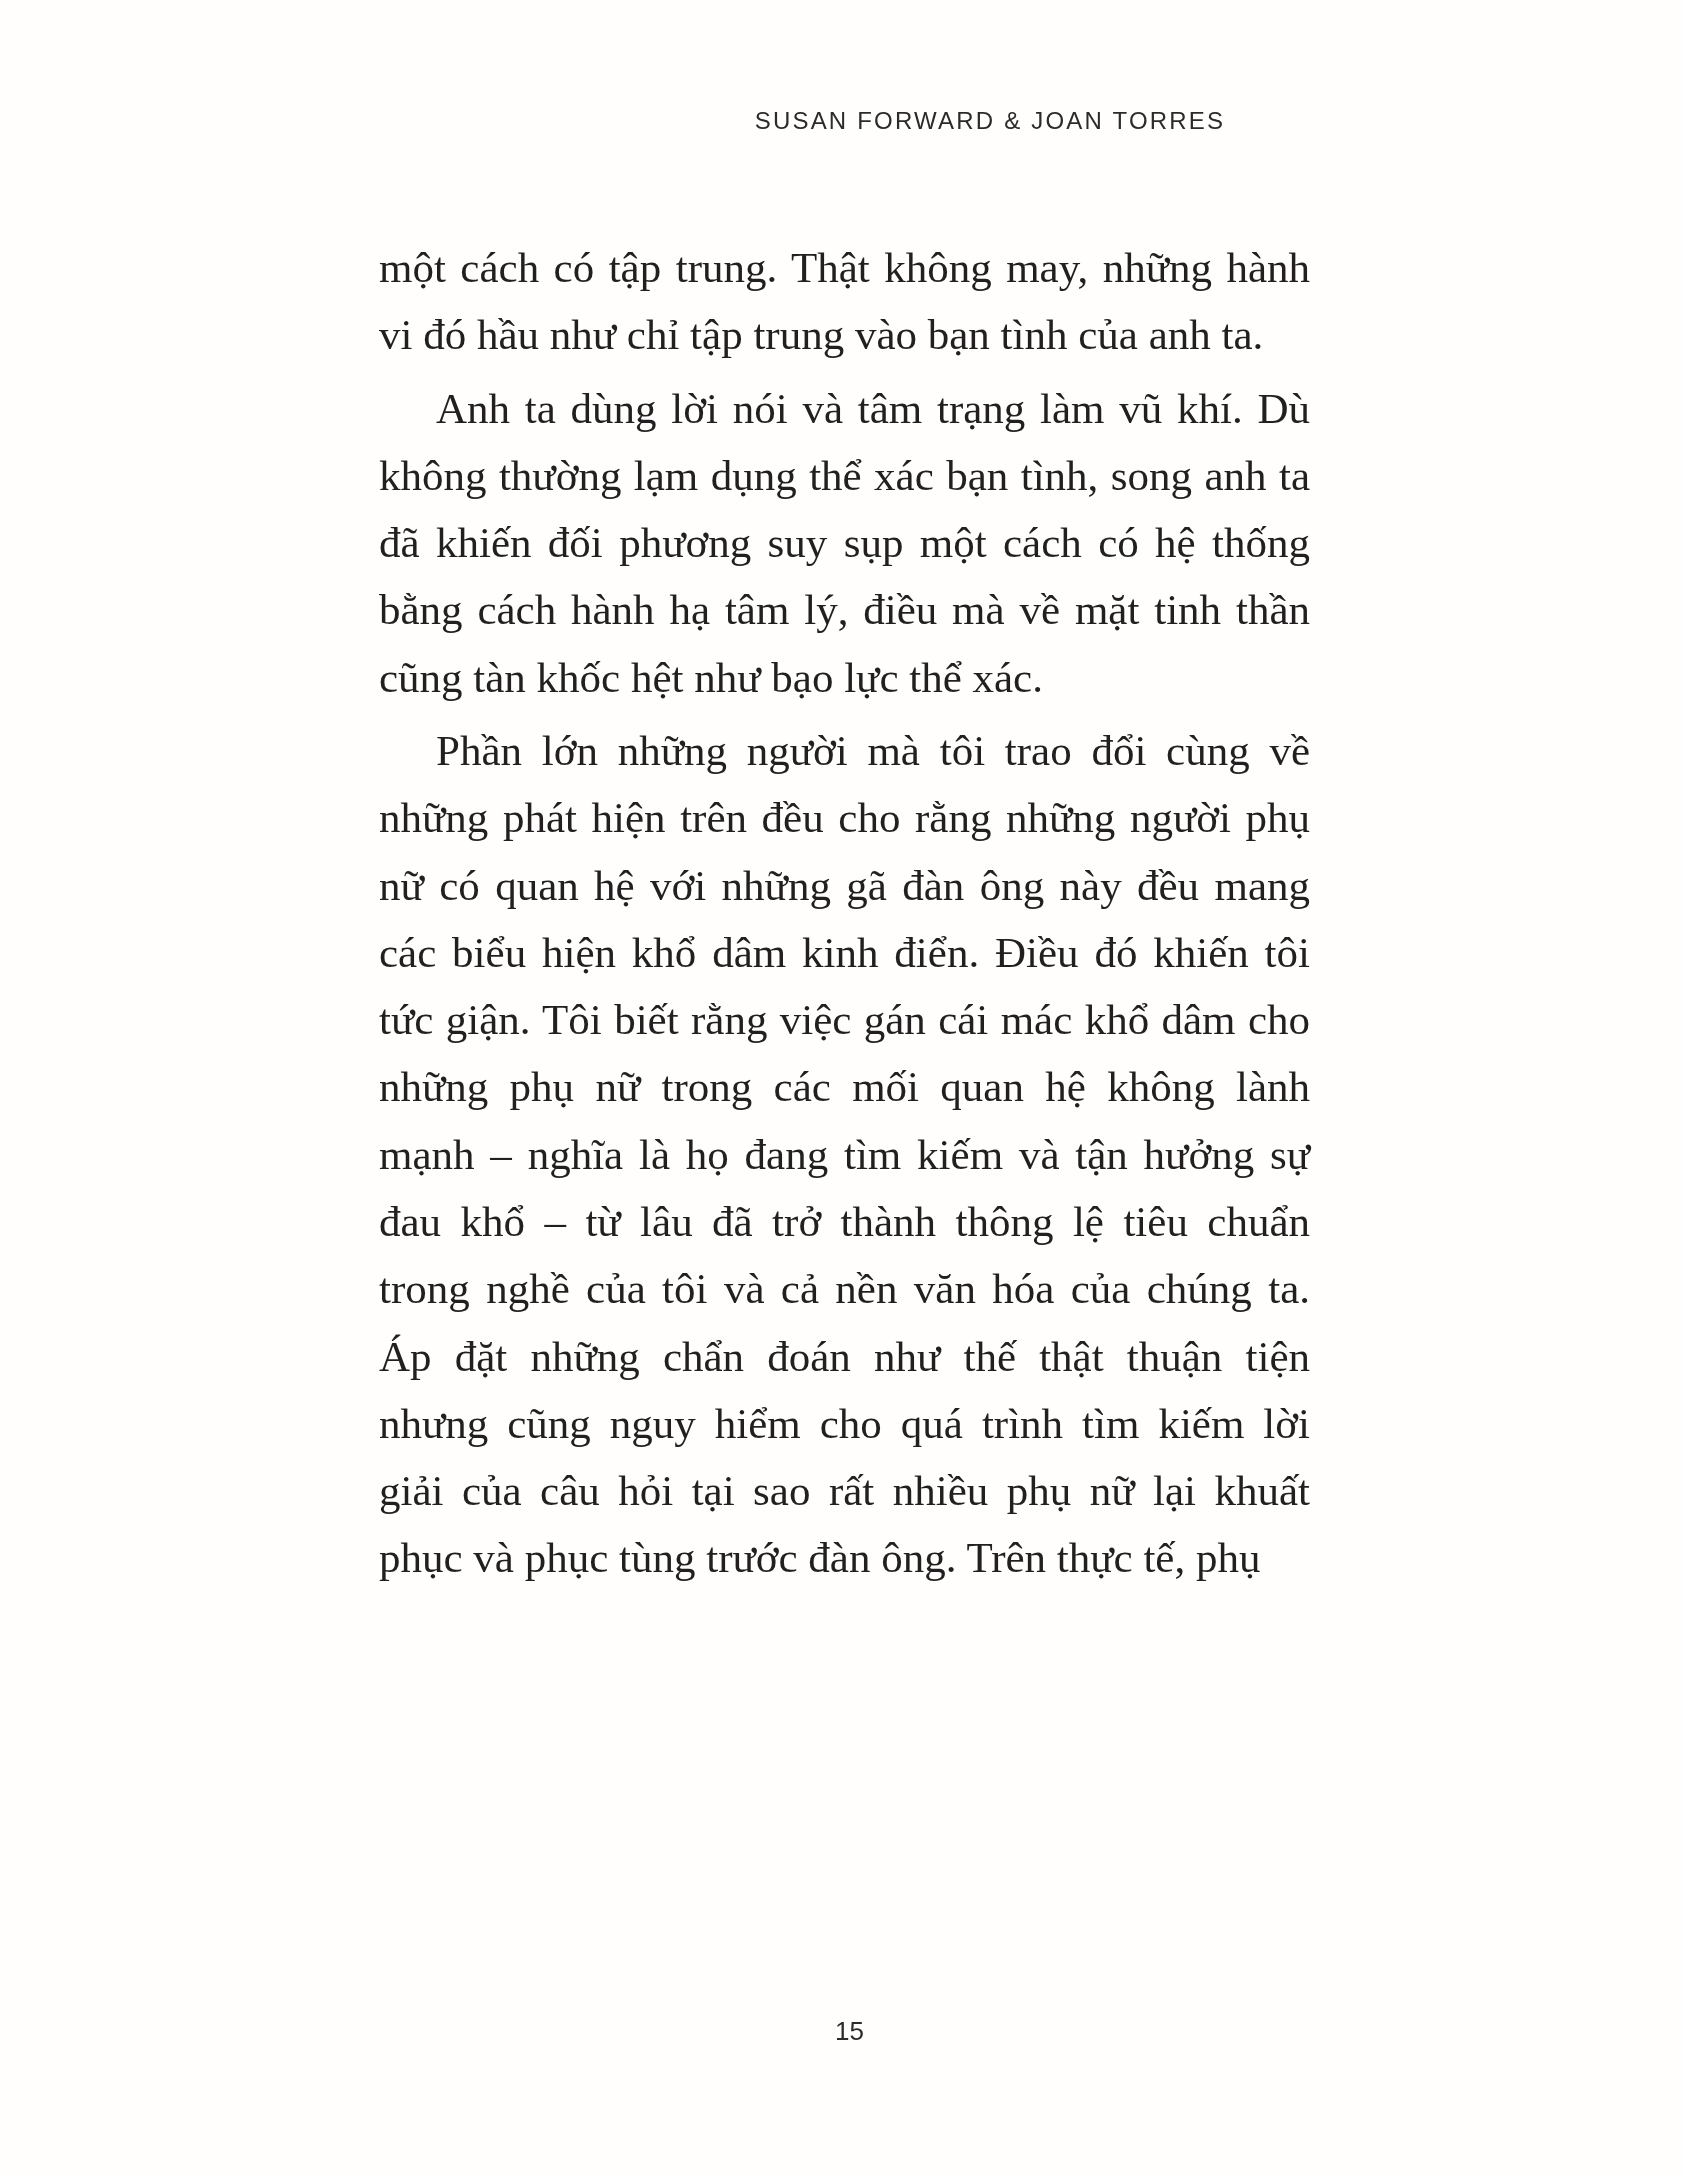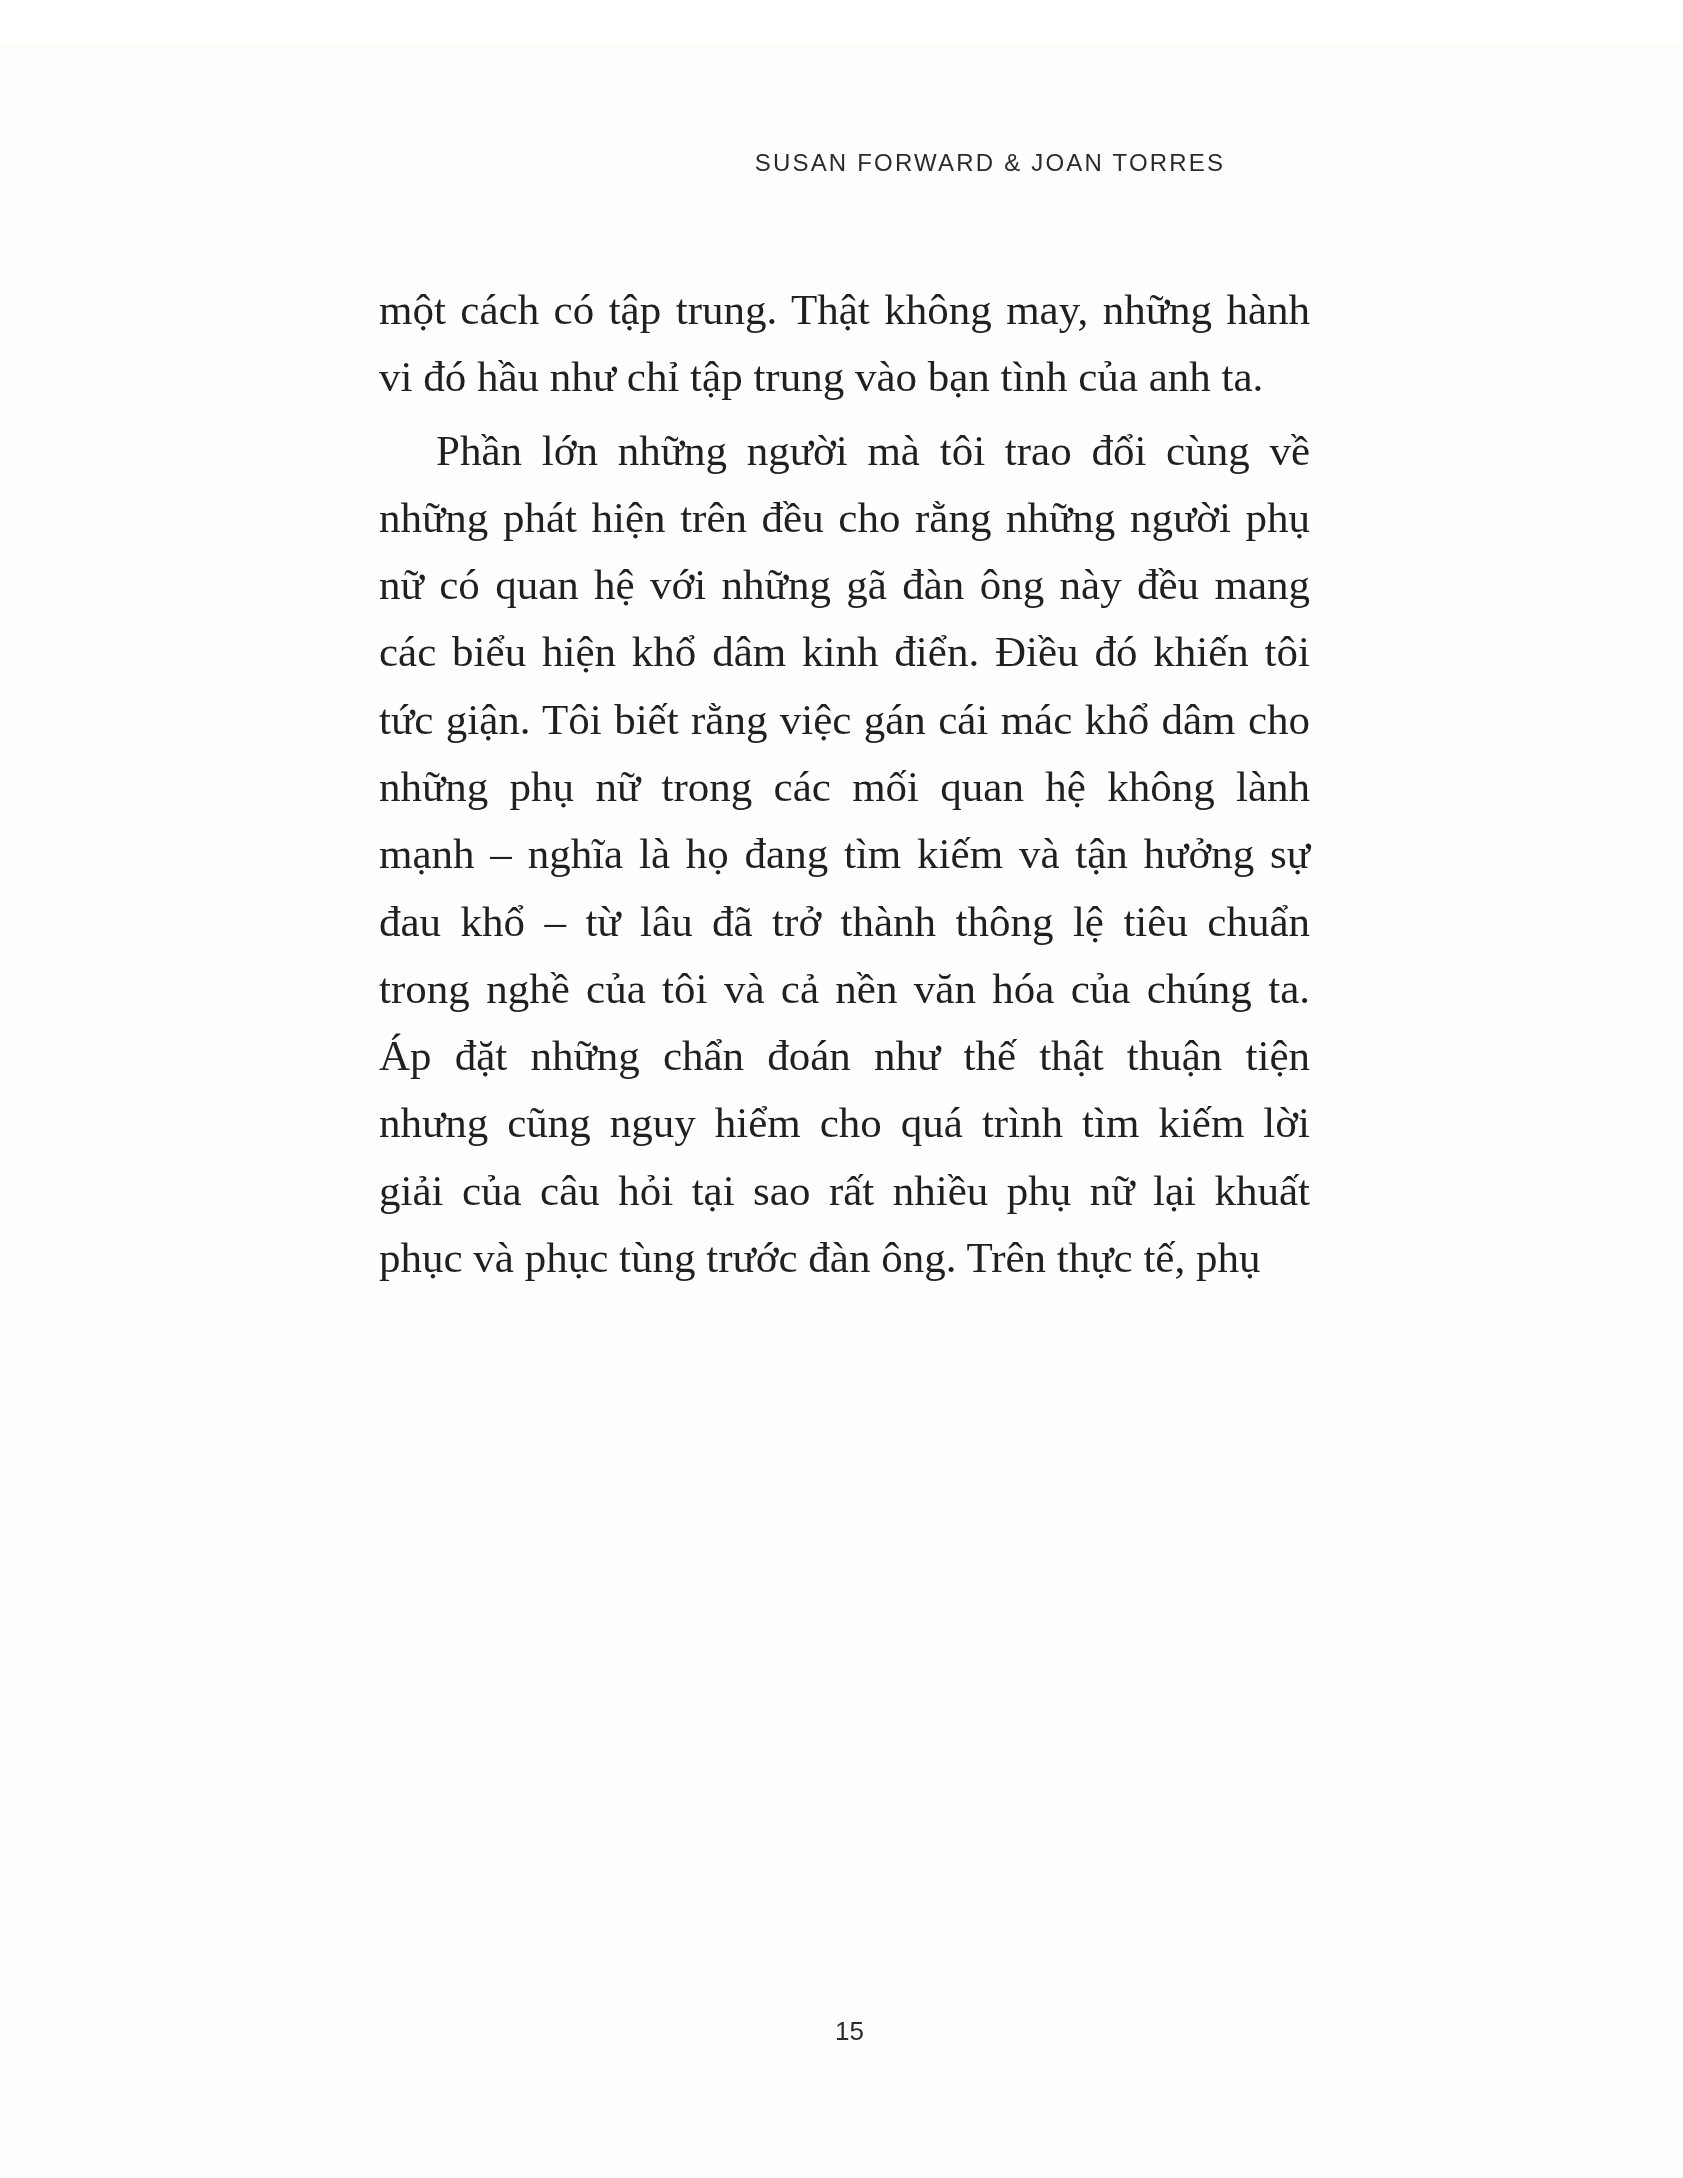--- a/index.html
+++ b/index.html
@@ -20,7 +20,6 @@
     position: absolute;
     inset: 0;
     background: #fffefc;
-    margin-top: 42px;
   }
 
   .running-head {

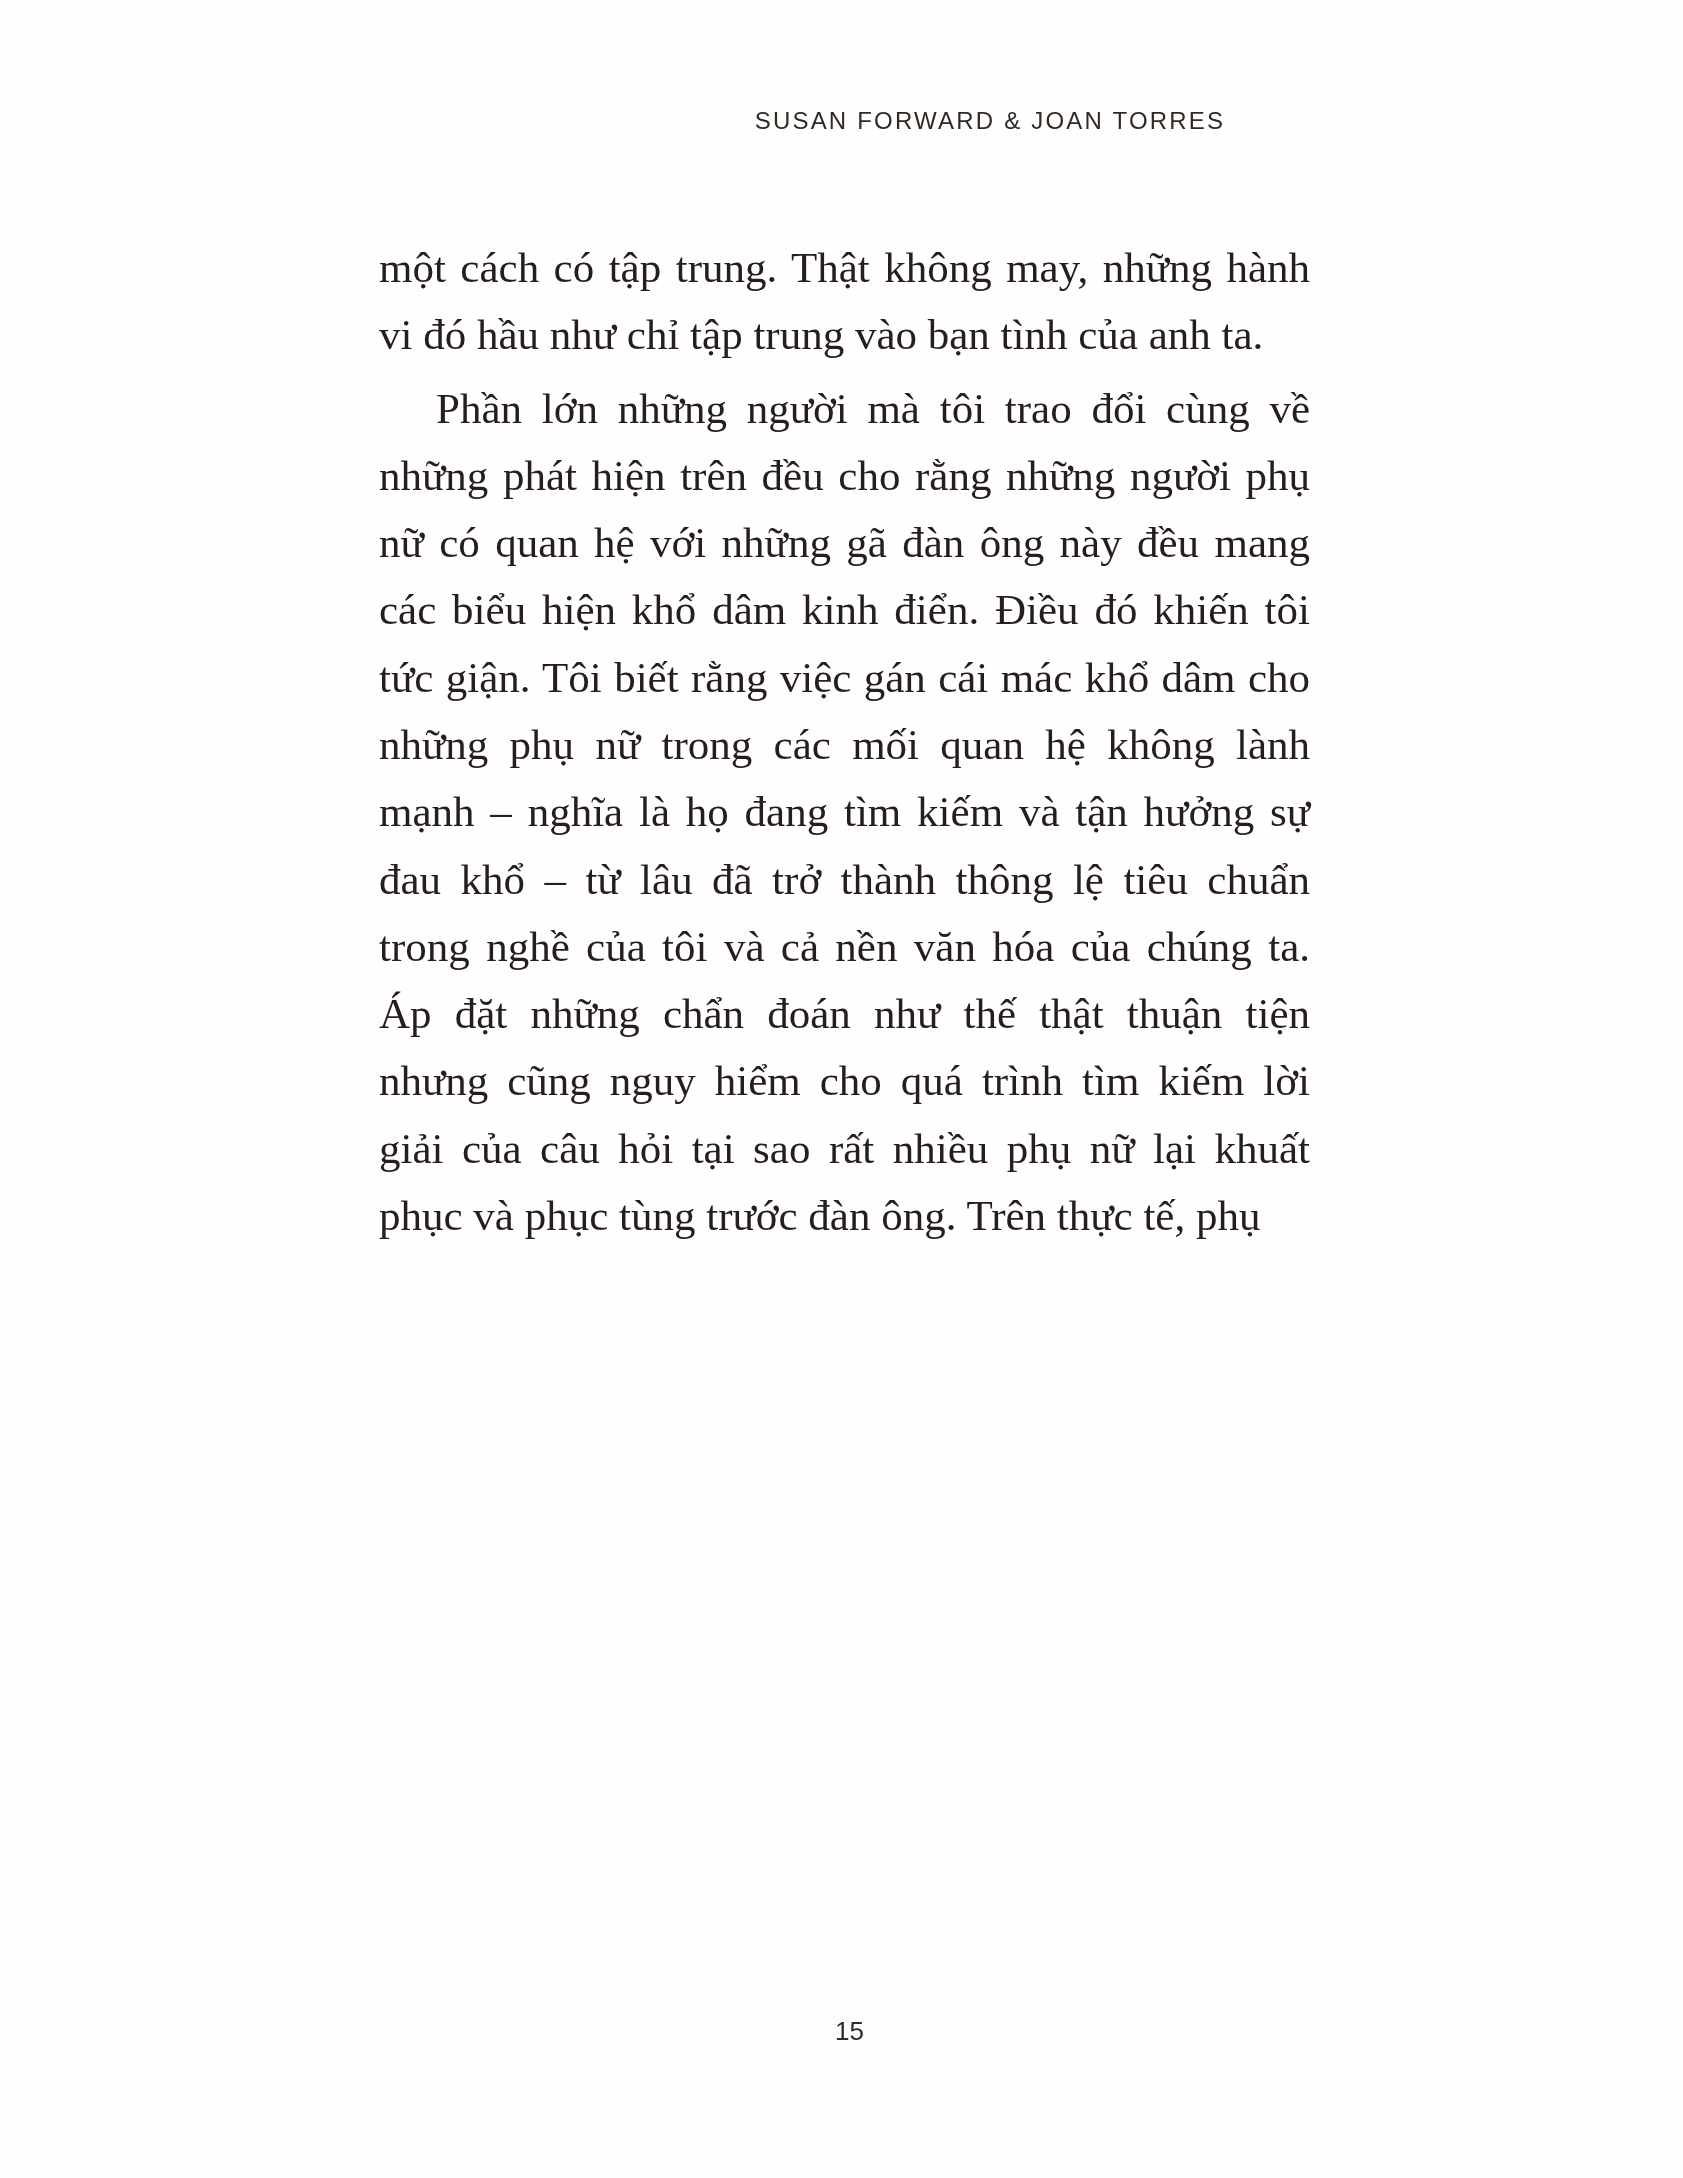--- a/index.html
+++ b/index.html
@@ -82,6 +82,7 @@
 
   <div class="text-column">
     <p class="para">một cách có tập trung. Thật không may, những hành vi đó hầu như chỉ tập trung vào bạn tình của anh ta.</p>
+    <p class="para indent">Anh ta dùng lời nói và tâm trạng làm vũ khí. Dù không thường lạm dụng thể xác bạn tình, song anh ta đã khiến đối phương suy sụp một cách có hệ thống bằng cách hành hạ tâm lý, điều mà về mặt tinh thần cũng tàn khốc hệt như bạo lực thể xác.</p>
     <p class="para indent">Phần lớn những người mà tôi trao đổi cùng về những phát hiện trên đều cho rằng những người phụ nữ có quan hệ với những gã đàn ông này đều mang các biểu hiện khổ dâm kinh điển. Điều đó khiến tôi tức giận. Tôi biết rằng việc gán cái mác khổ dâm cho những phụ nữ trong các mối quan hệ không lành mạnh – nghĩa là họ đang tìm kiếm và tận hưởng sự đau khổ – từ lâu đã trở thành thông lệ tiêu chuẩn trong nghề của tôi và cả nền văn hóa của chúng ta. Áp đặt những chẩn đoán như thế thật thuận tiện nhưng cũng nguy hiểm cho quá trình tìm kiếm lời giải của câu hỏi tại sao rất nhiều phụ nữ lại khuất phục và phục tùng trước đàn ông. Trên thực tế, phụ</p>
   </div>
 

